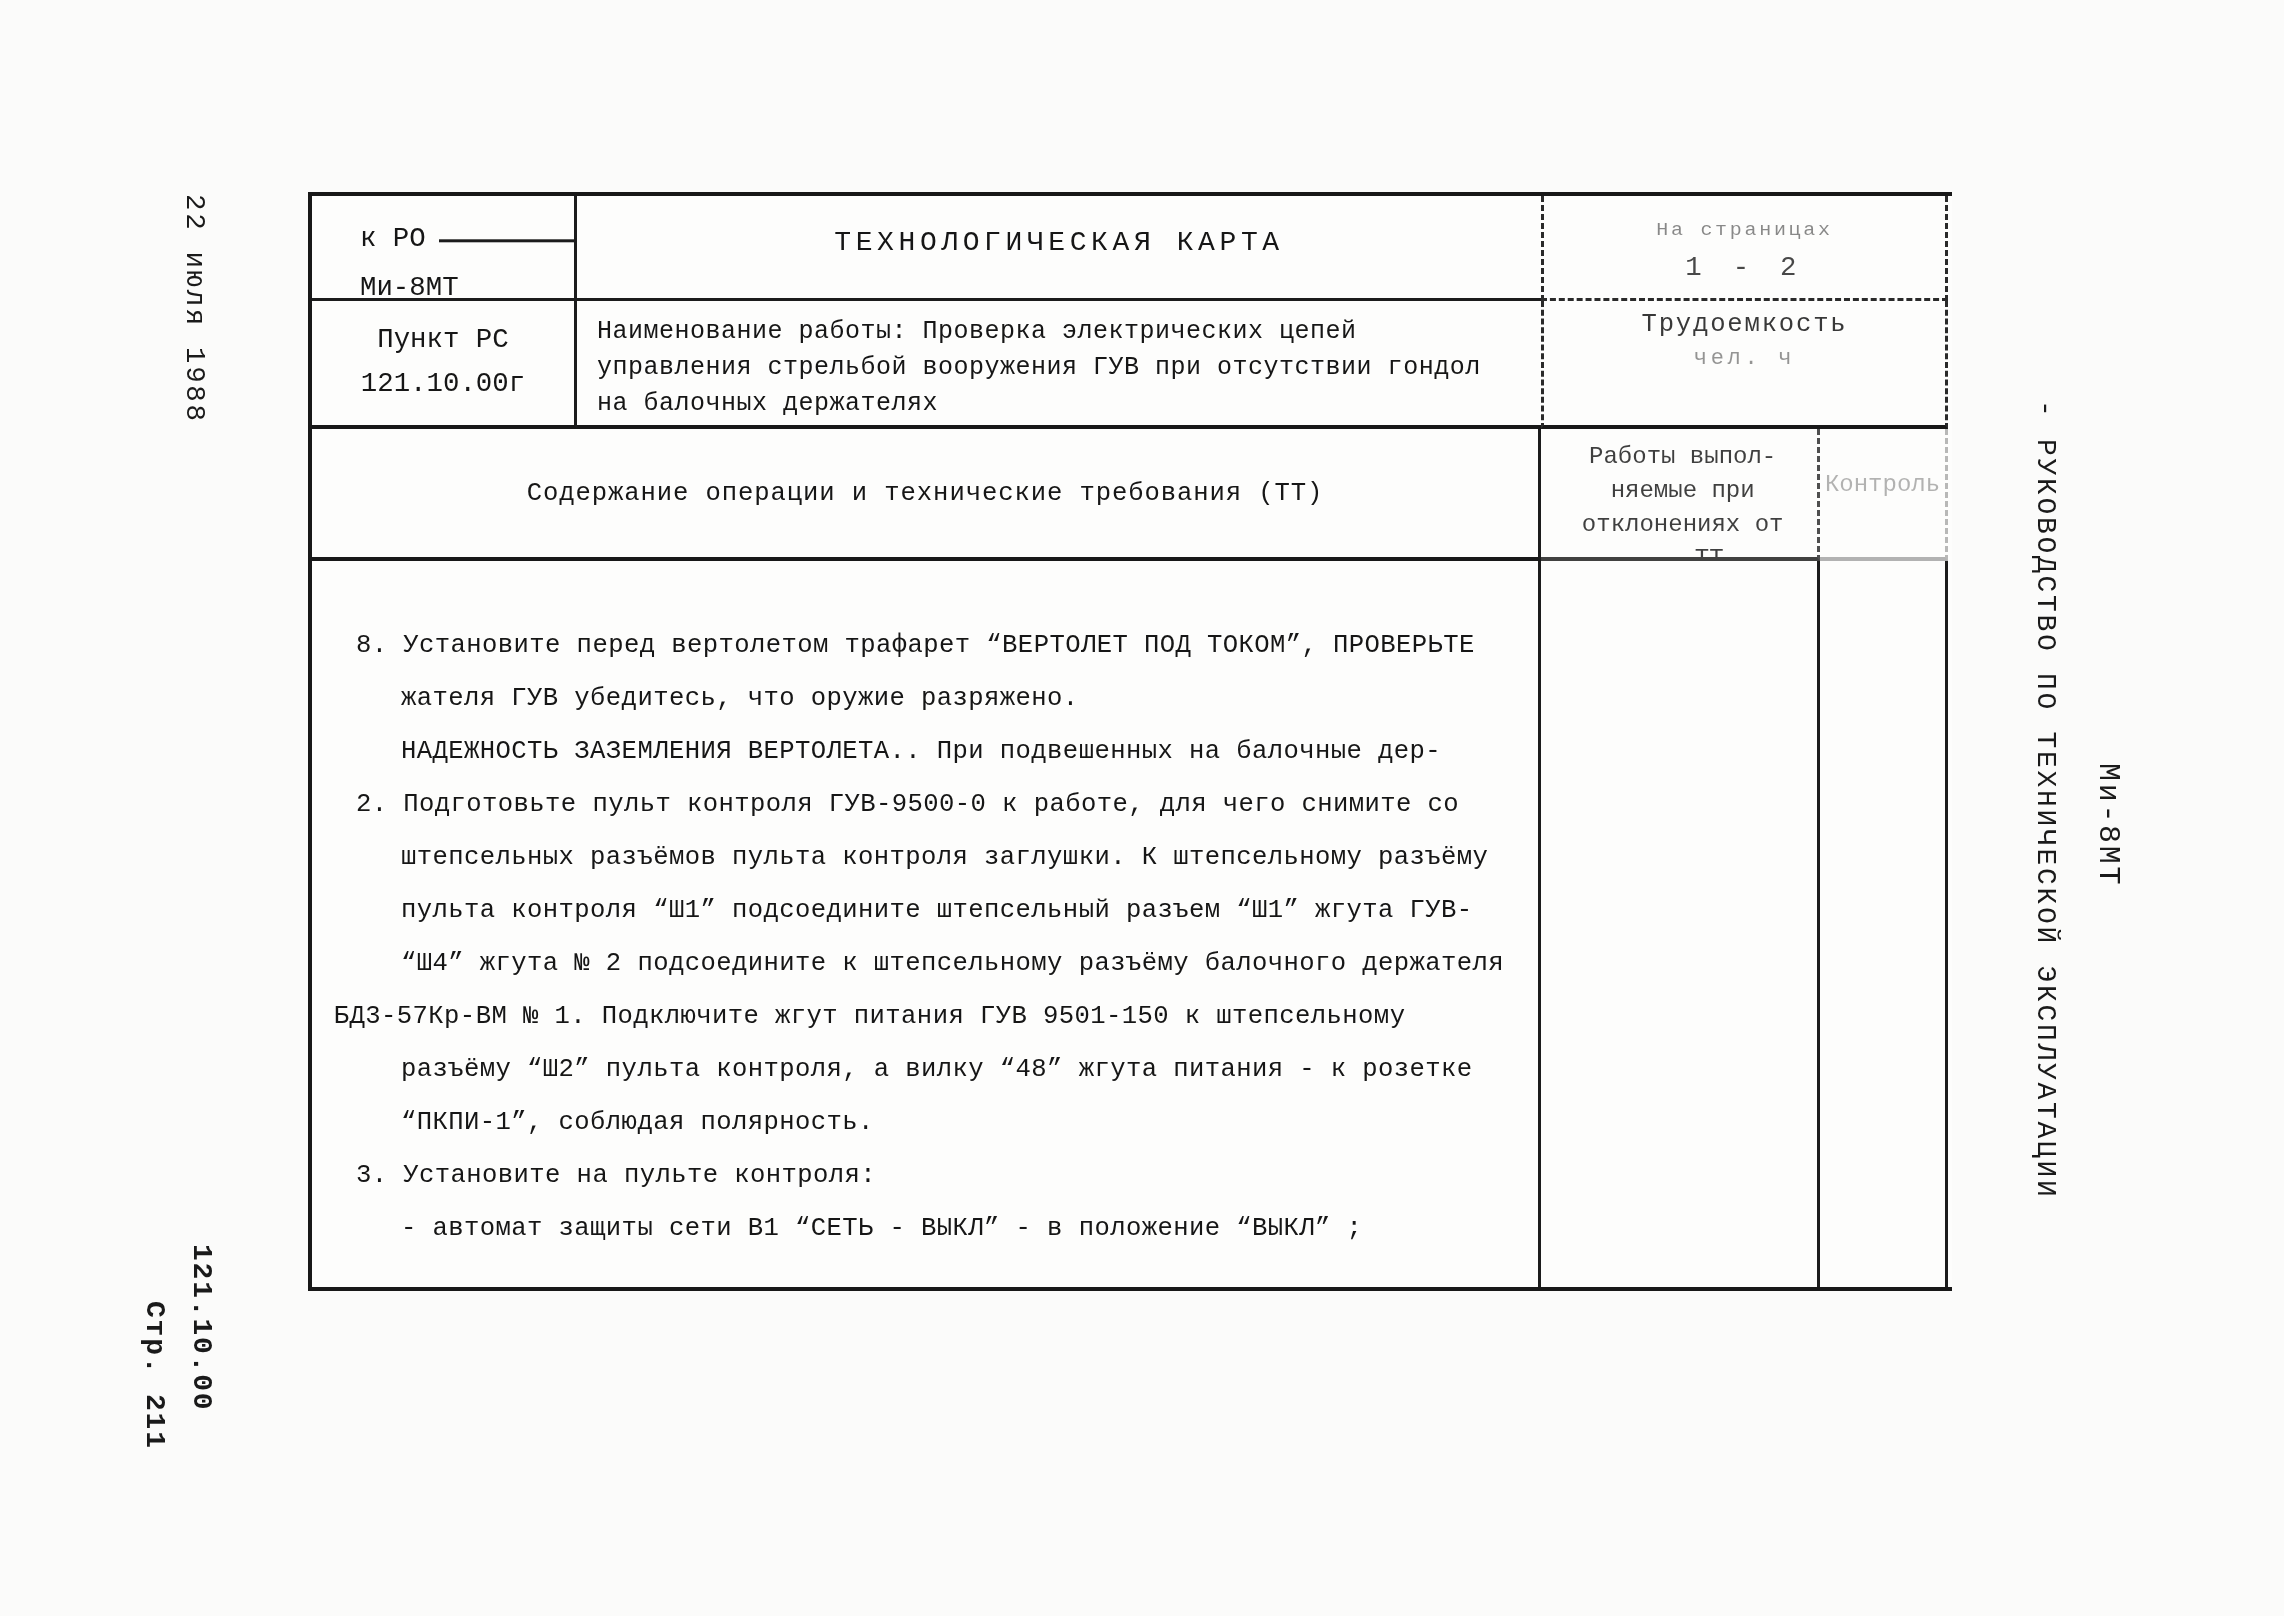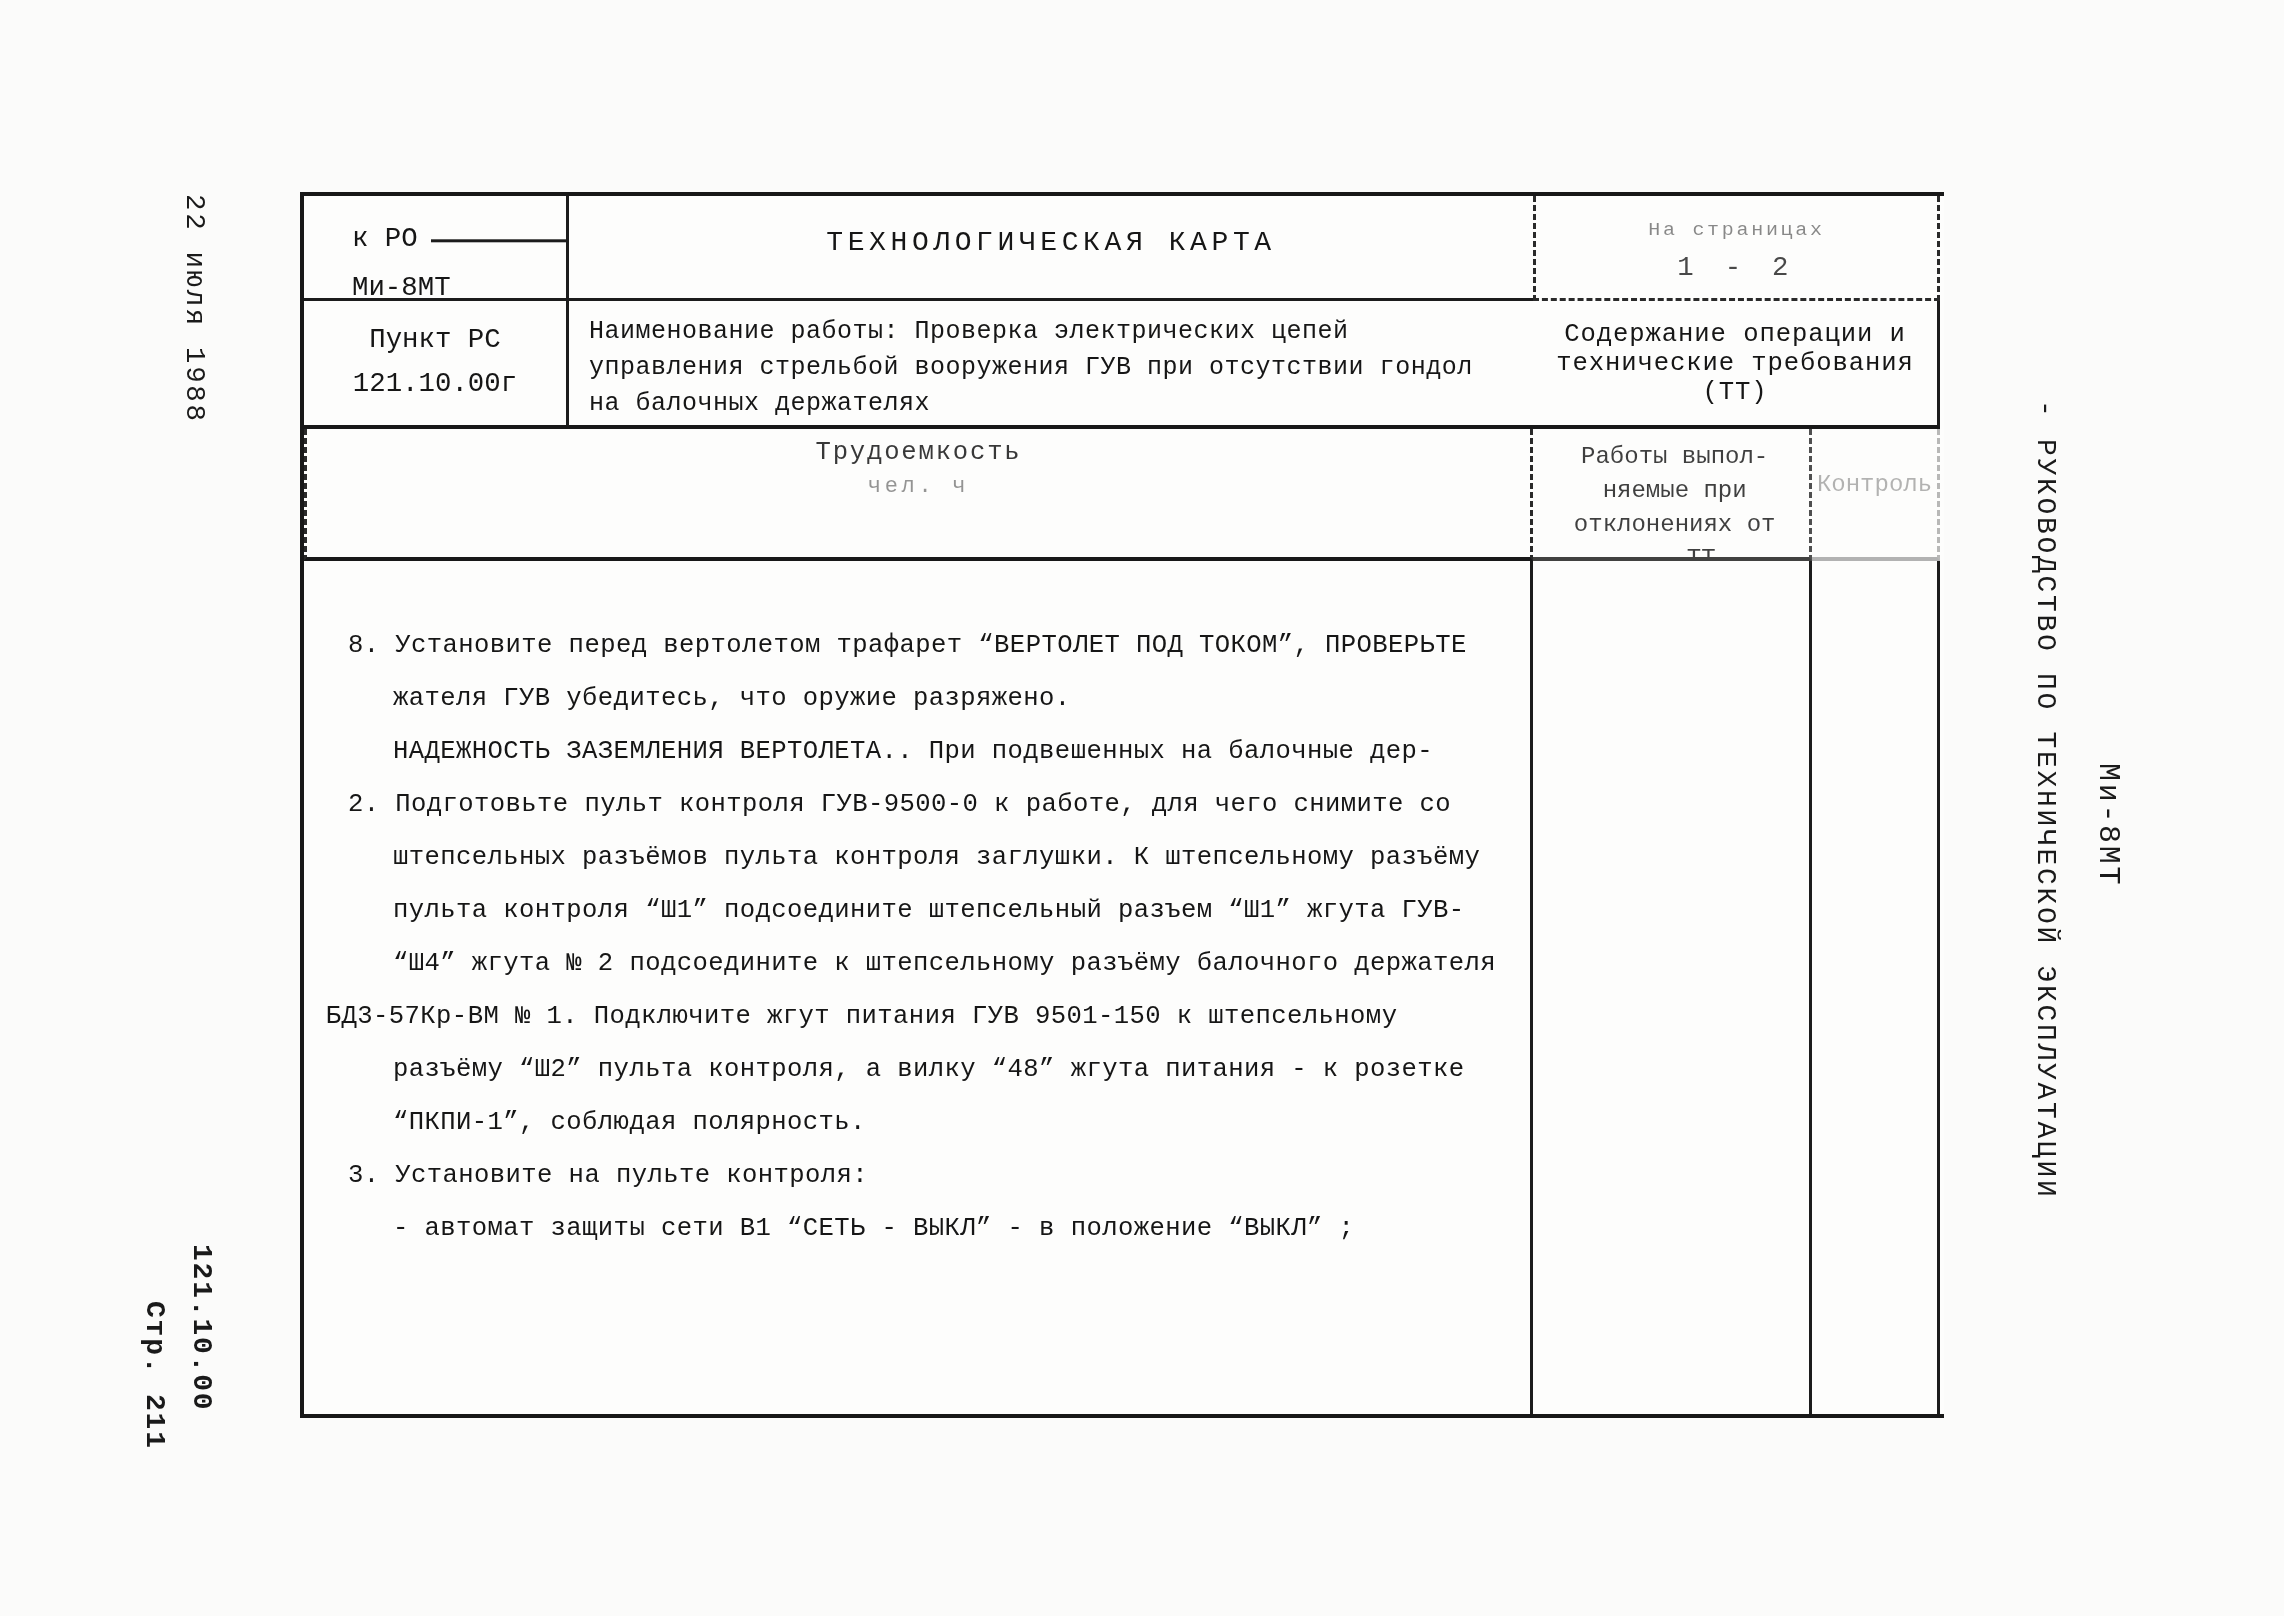--- a/index.html
+++ b/index.html
@@ -27,8 +27,8 @@
 
   
   .tbl{
-    position:absolute;left:300px;top:192px;
-    width:1644px;height:1226px;
+    position:absolute;left:308px;top:192px;
+    width:1644px;height:1099px;
     box-sizing:border-box;
     display:grid;
     grid-template-columns:265px 964px 279px 128px;

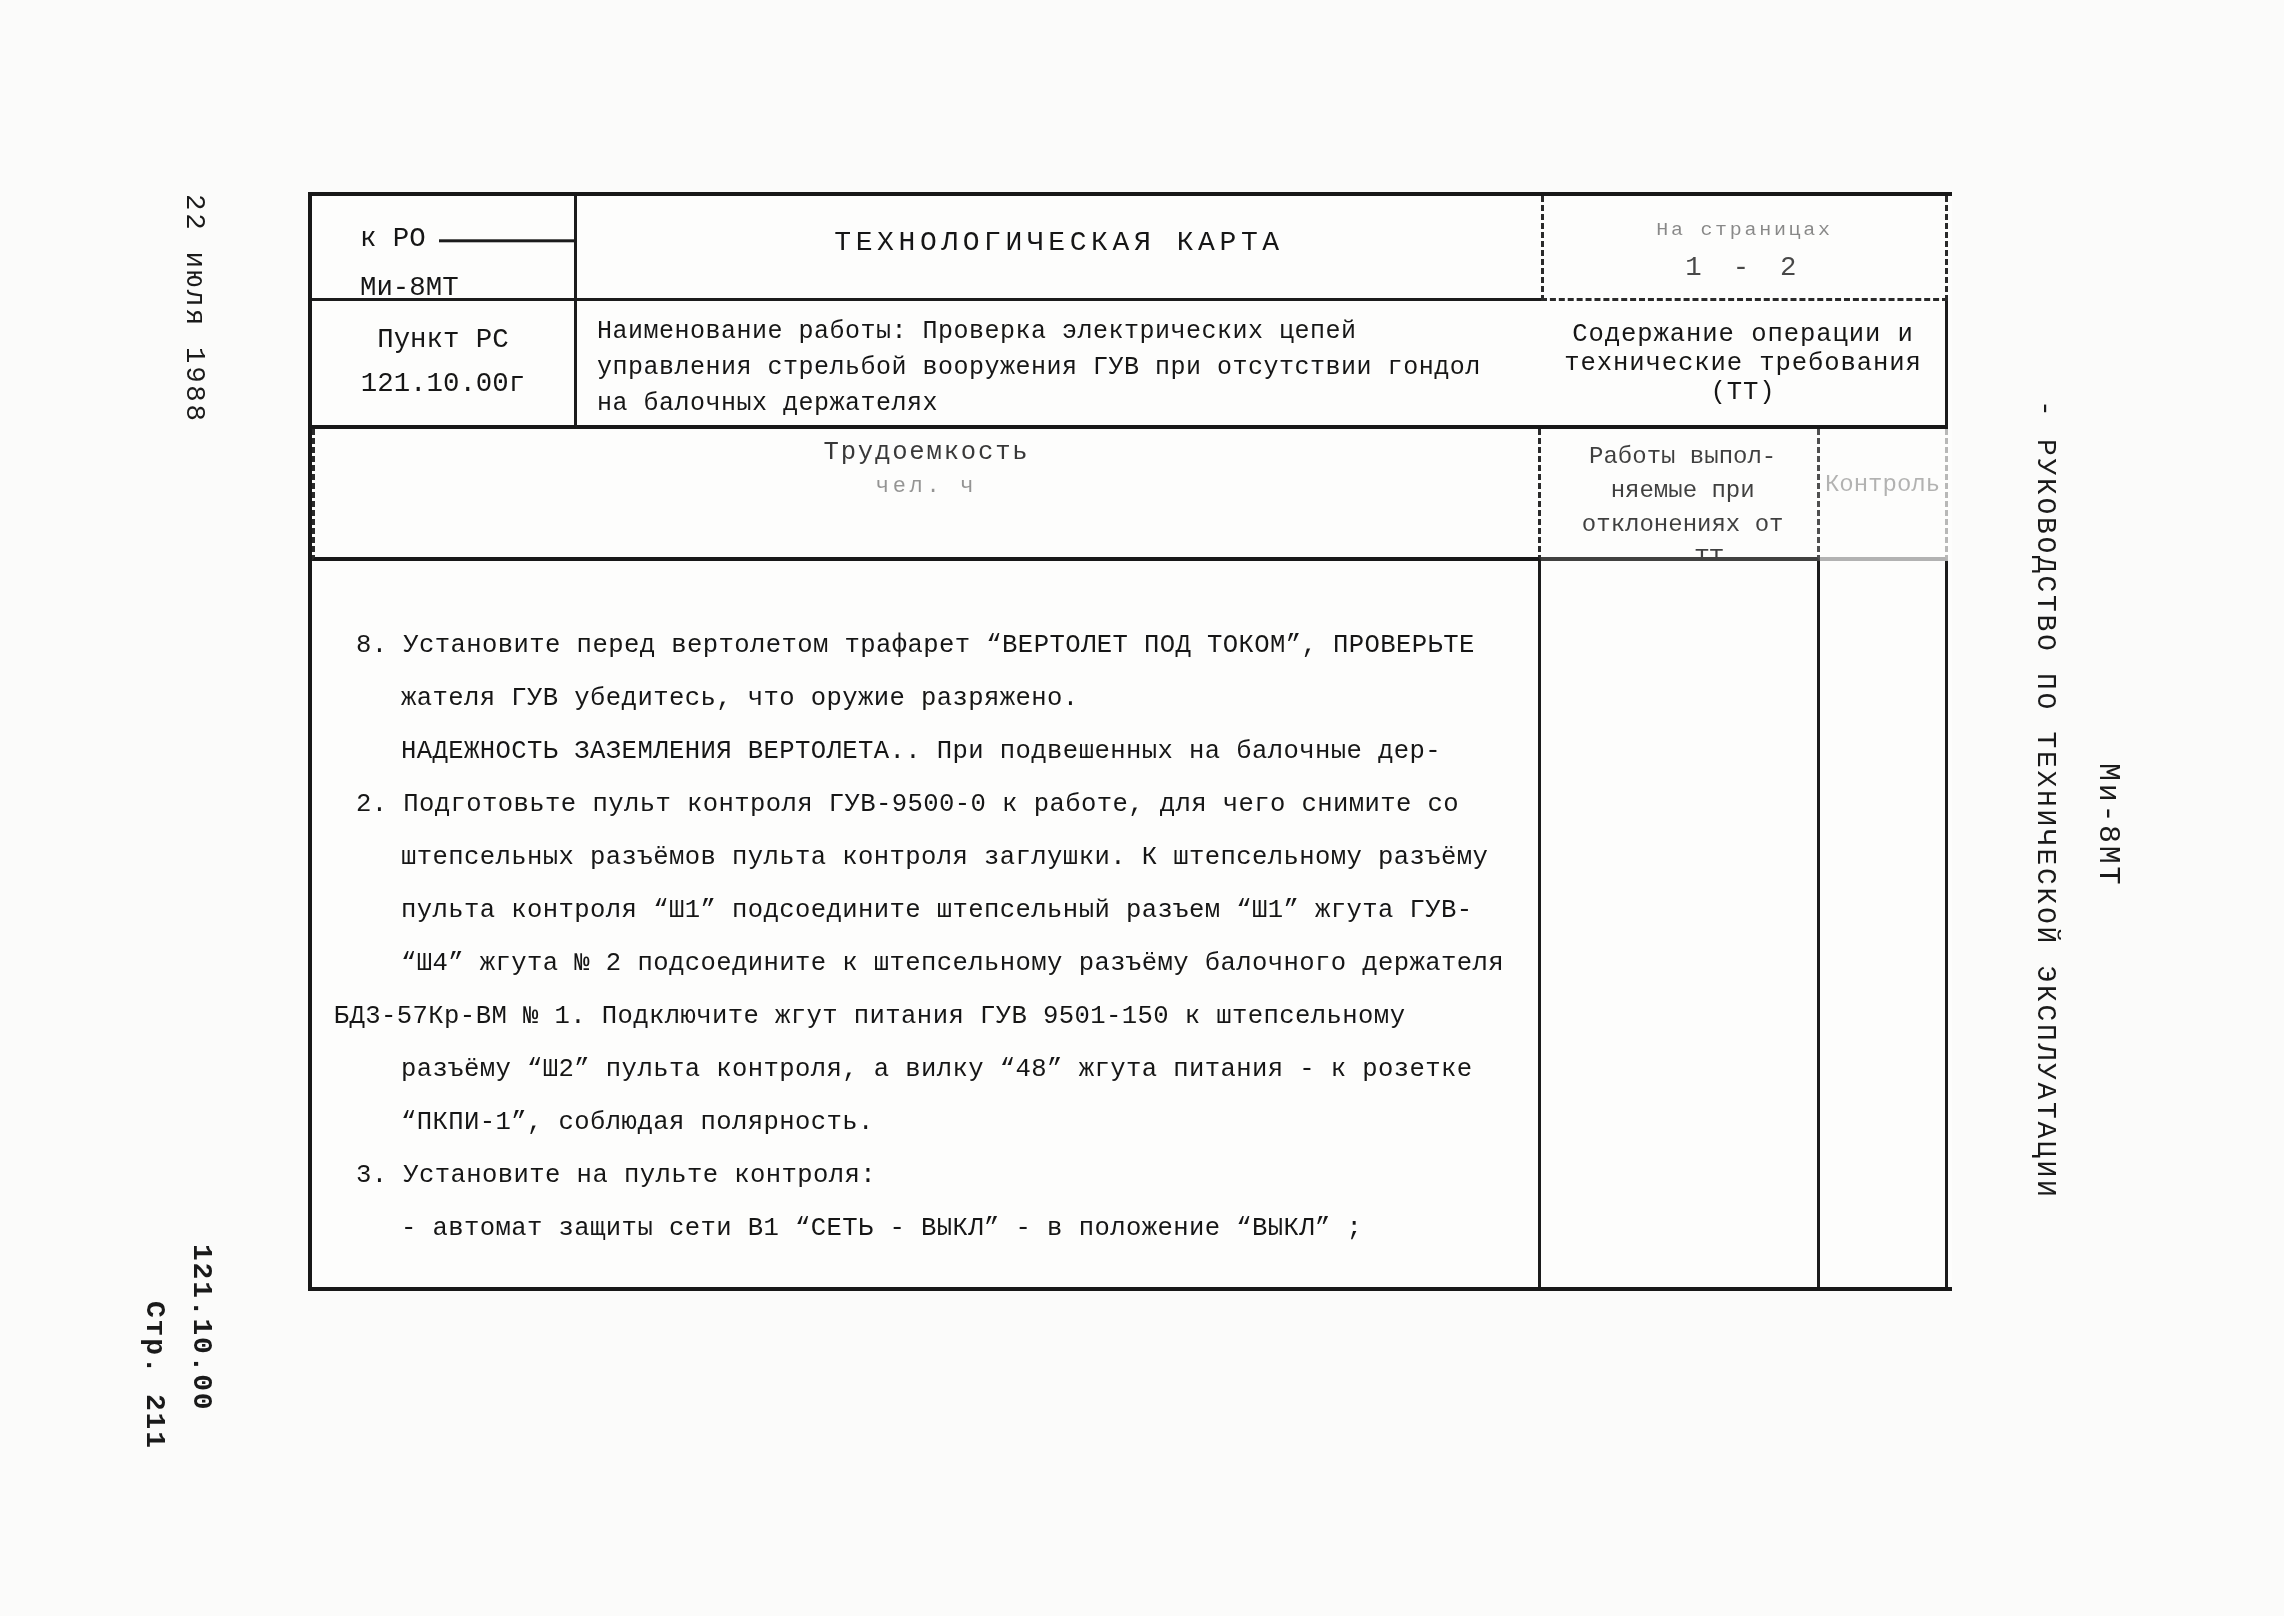--- a/index.html
+++ b/index.html
@@ -109,13 +109,13 @@
     <div class="cell bb-t workname-cell">
       <span>Наименование работы: Проверка электрических цепей управления стрельбой вооружения ГУВ при отсутствии гондол на балочных держателях</span>
     </div>
-    <div class="cell span2c br-s bb-t content-head">
-      <span>Содержание операции и технические требования (ТТ)</span>
-    </div>
-
     <div class="cell span2c bl-d br-d bb-t labor-cell">
       <div class="labor-label">Трудоемкость</div>
       <div class="labor-value">чел. ч</div>
+    </div>
+
+    <div class="cell span2c br-s bb-t content-head">
+      <span>Содержание операции и технические требования (ТТ)</span>
     </div>
     <div class="cell br-d bb-t dev-head">
       <div>Работы выпол-</div>

